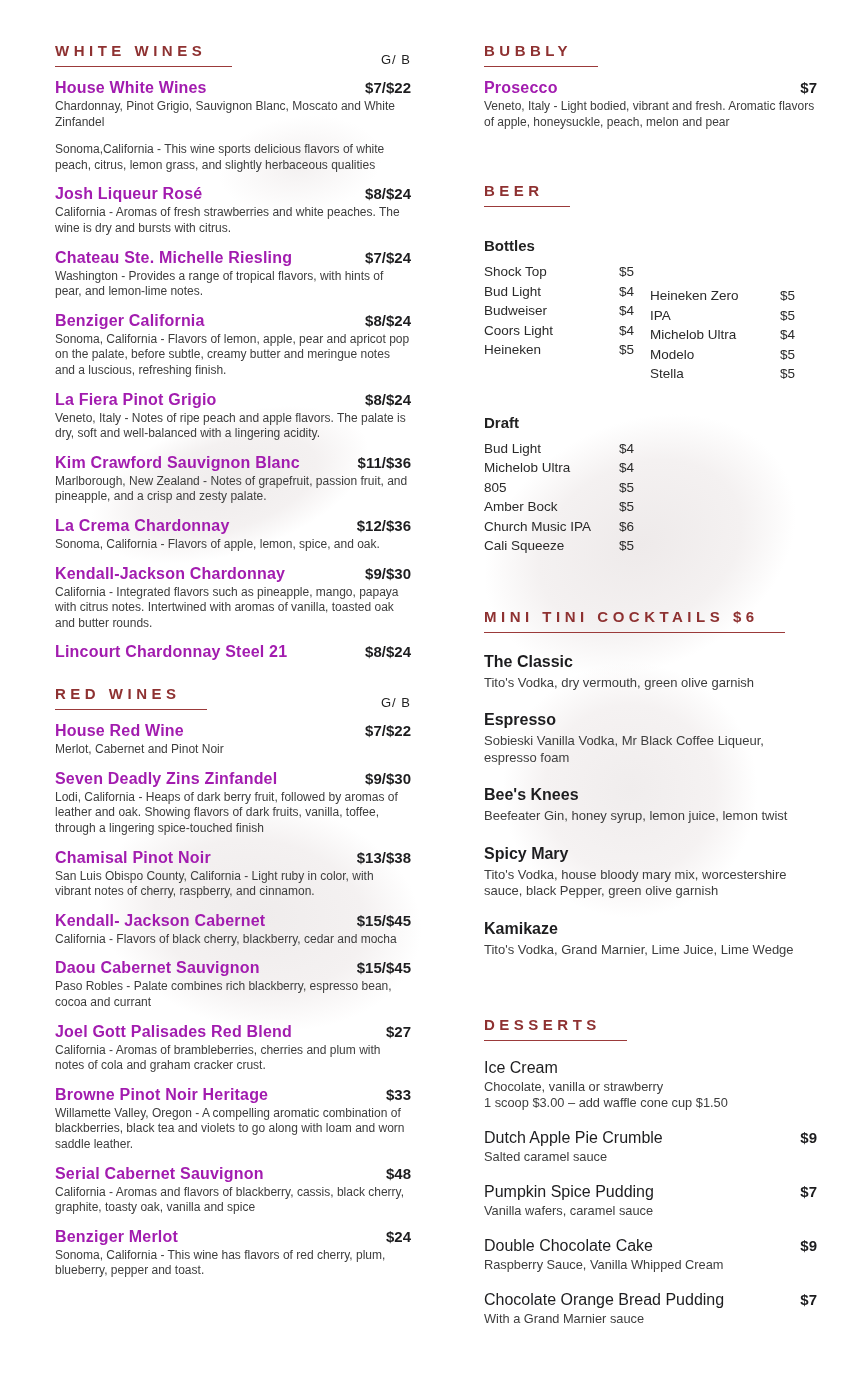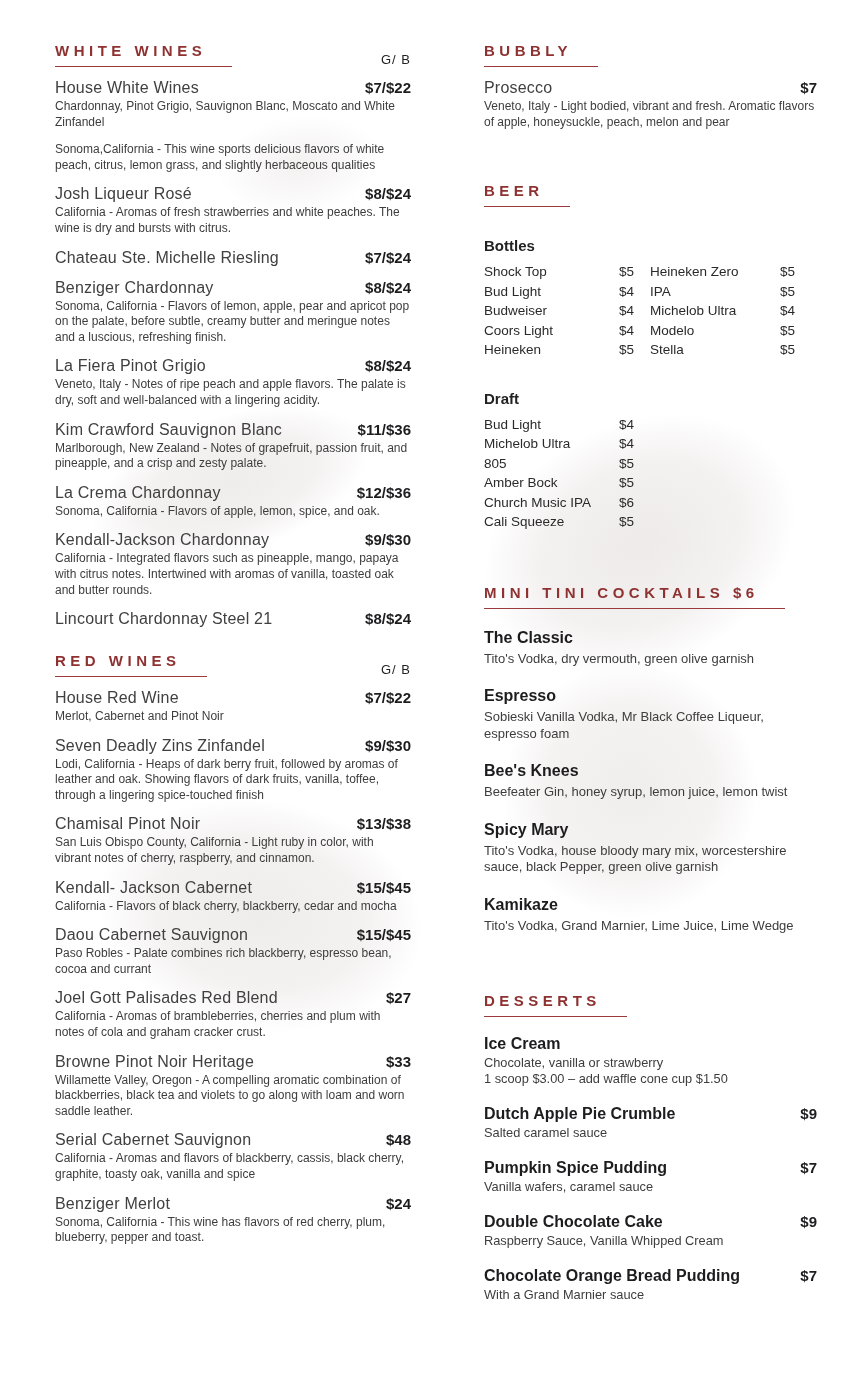--- a/index.html
+++ b/index.html
@@ -37,7 +37,7 @@
 
   .wine-item{margin-top:12px;}
   .wine-head{display:flex;justify-content:space-between;align-items:baseline;}
-  .wine-name{font-size:16px;font-weight:400;color:#404040;letter-spacing:.2px;}
+  .wine-name{font-size:16px;font-weight:700;color:#a21caf;letter-spacing:.2px;}
   .wine-price{font-size:15px;font-weight:600;color:#1d1d1f;white-space:nowrap;margin-left:8px;}
   .wine-desc{font-size:12px;color:#3d3d3d;line-height:15.6px;margin-top:2px;white-space:pre-line;}
 

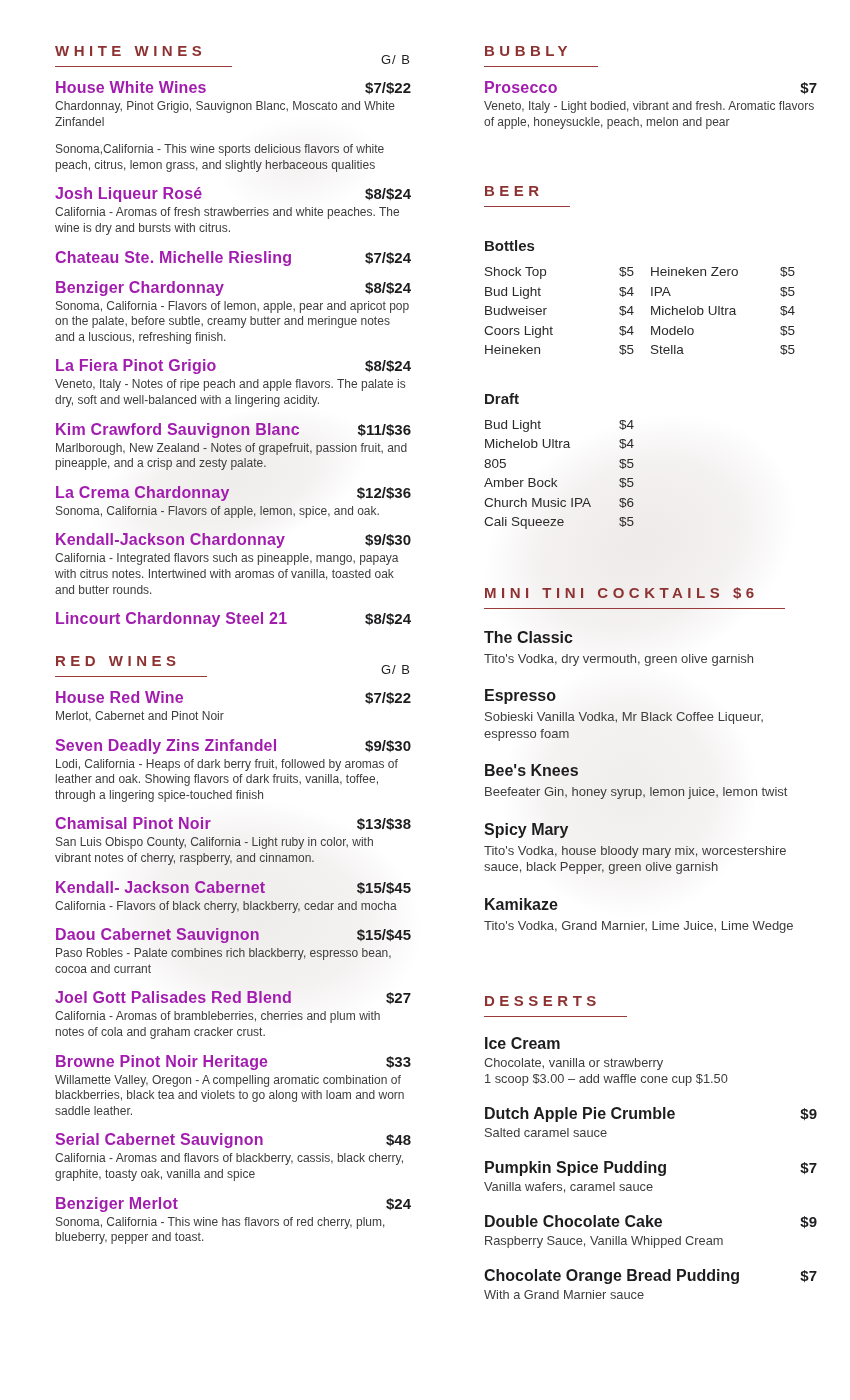--- a/index.html
+++ b/index.html
@@ -108,6 +108,7 @@
             <span class="wine-name">Chateau Ste. Michelle Riesling</span>
             <span class="wine-price">$7/$24</span>
           </div>
+          <div class="wine-desc">Washington - Provides a range of tropical flavors, with hints of pear, and lemon-lime notes.</div>
         </div>
 
         <div class="wine-item">

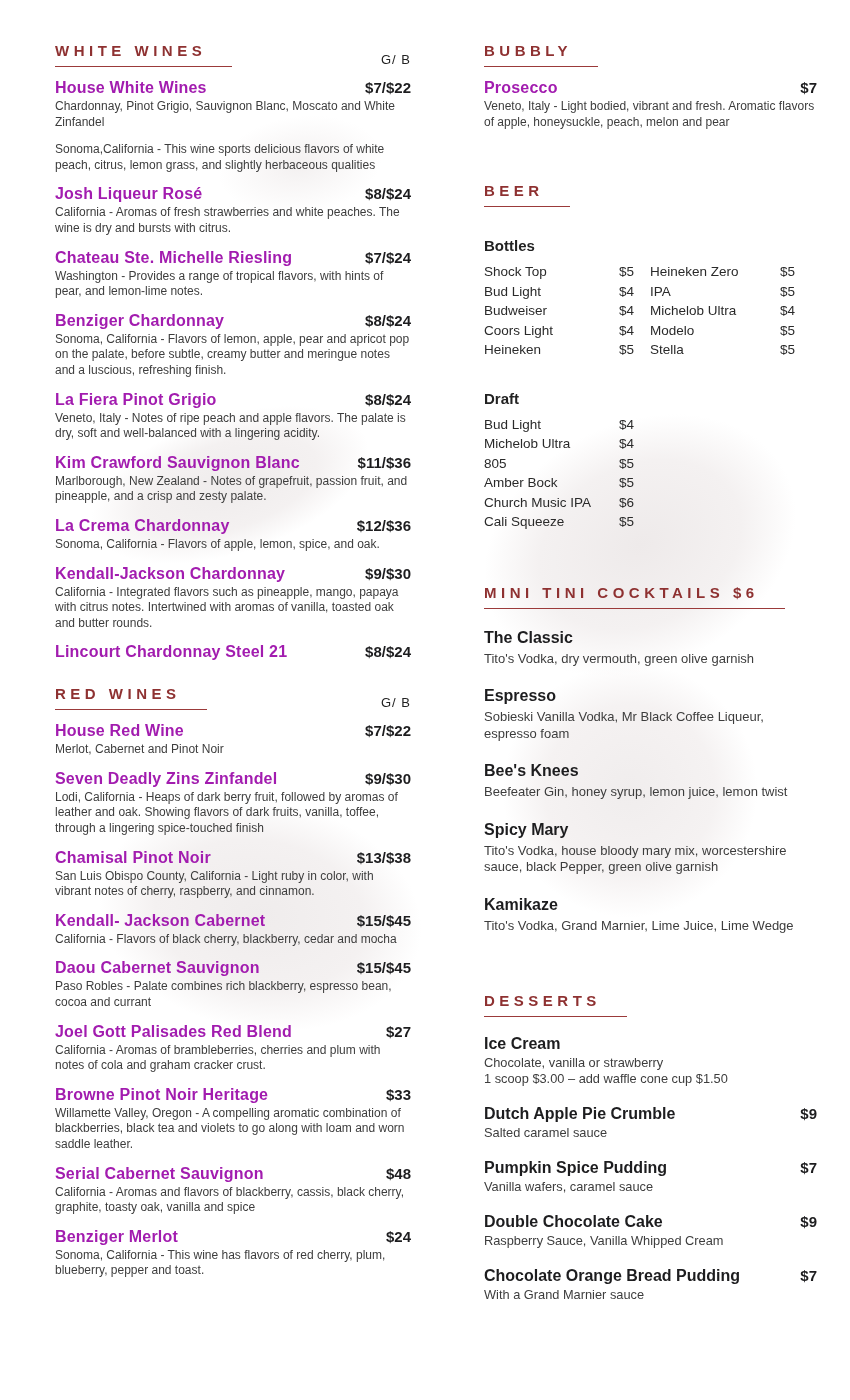--- a/index.html
+++ b/index.html
@@ -50,7 +50,7 @@
   .beer-cols{display:flex;margin-top:8px;}
   .beer-col{display:flex;flex-direction:column;}
   .beer-col.left{width:150px;margin-right:16px;}
-  .beer-col.right{width:145px;}
+  .beer-col.right{width:145px;margin-top:24px;}
   .beer-row{display:flex;justify-content:space-between;font-size:13.5px;color:#2a2a2a;line-height:19.5px;}
   .beer-row .bname{margin-right:10px;}
   .draft-list{width:150px;display:flex;flex-direction:column;margin-top:8px;}

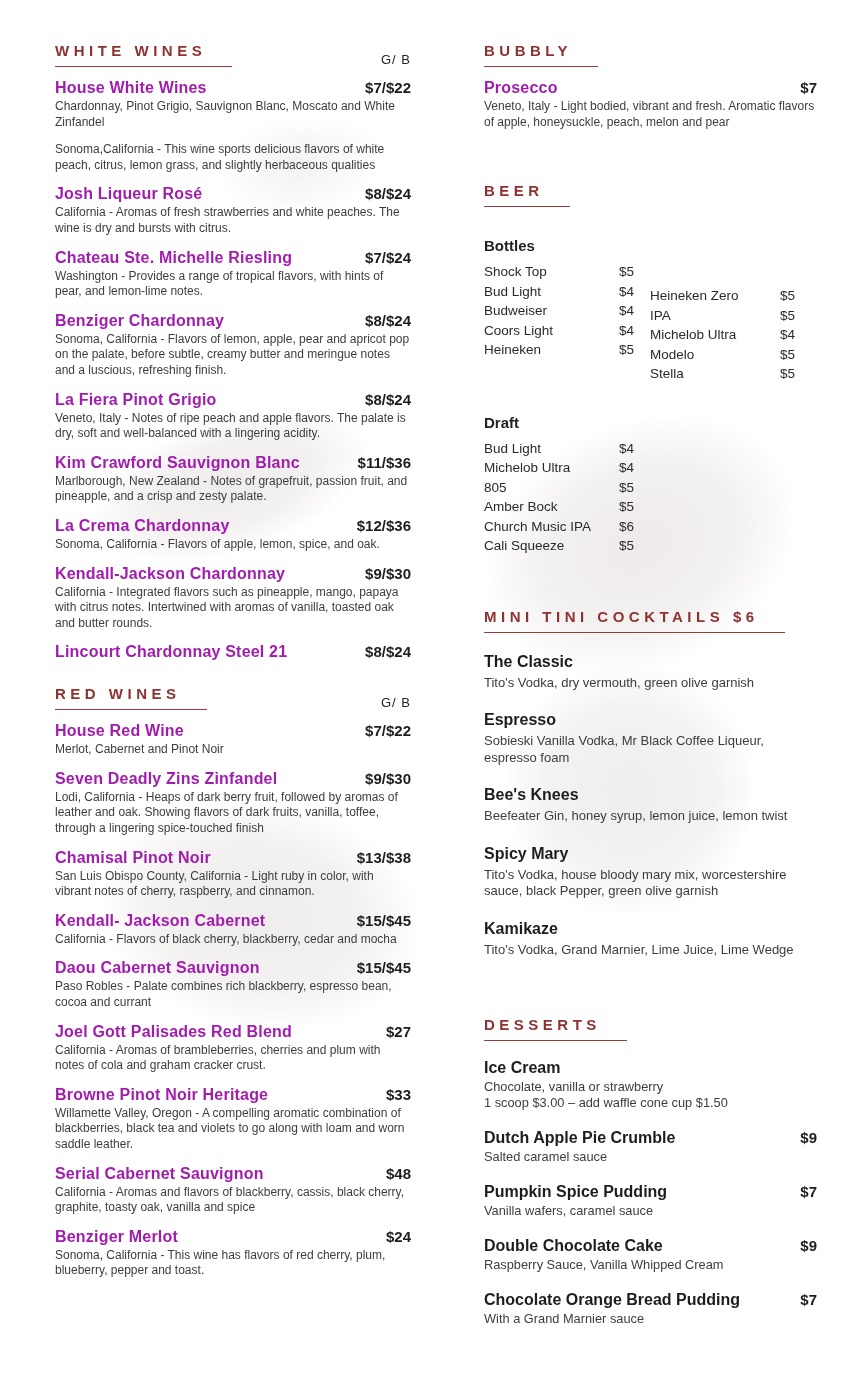--- a/index.html
+++ b/index.html
@@ -113,7 +113,7 @@
 
         <div class="wine-item">
           <div class="wine-head">
-            <span class="wine-name">Benziger Chardonnay</span>
+            <span class="wine-name">Benziger California</span>
             <span class="wine-price">$8/$24</span>
           </div>
           <div class="wine-desc">Sonoma, California - Flavors of lemon, apple, pear and apricot pop on the palate, before subtle, creamy butter and meringue notes and a luscious, refreshing finish.</div>

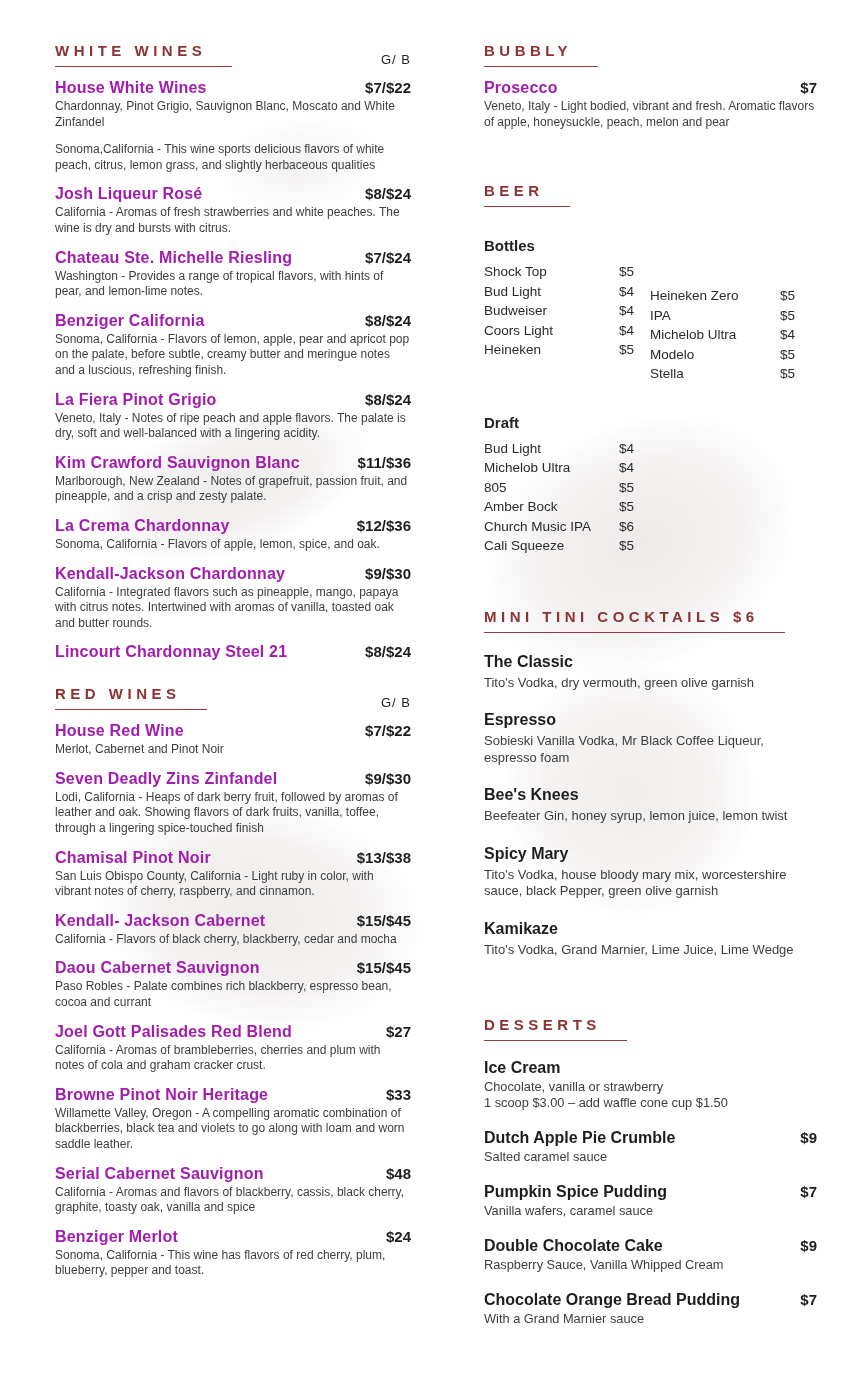--- a/index.html
+++ b/index.html
@@ -61,7 +61,7 @@
 
   .des-item{margin-top:18px;}
   .des-head{display:flex;justify-content:space-between;align-items:baseline;}
-  .des-name{font-size:16px;font-weight:700;color:#1d1d1f;}
+  .des-name{font-size:16px;font-weight:400;color:#1d1d1f;}
   .des-price{font-size:15px;font-weight:600;color:#1d1d1f;white-space:nowrap;margin-left:8px;}
   .des-desc{font-size:12.8px;color:#3d3d3d;line-height:16px;margin-top:2px;white-space:pre-line;}
 </style>

